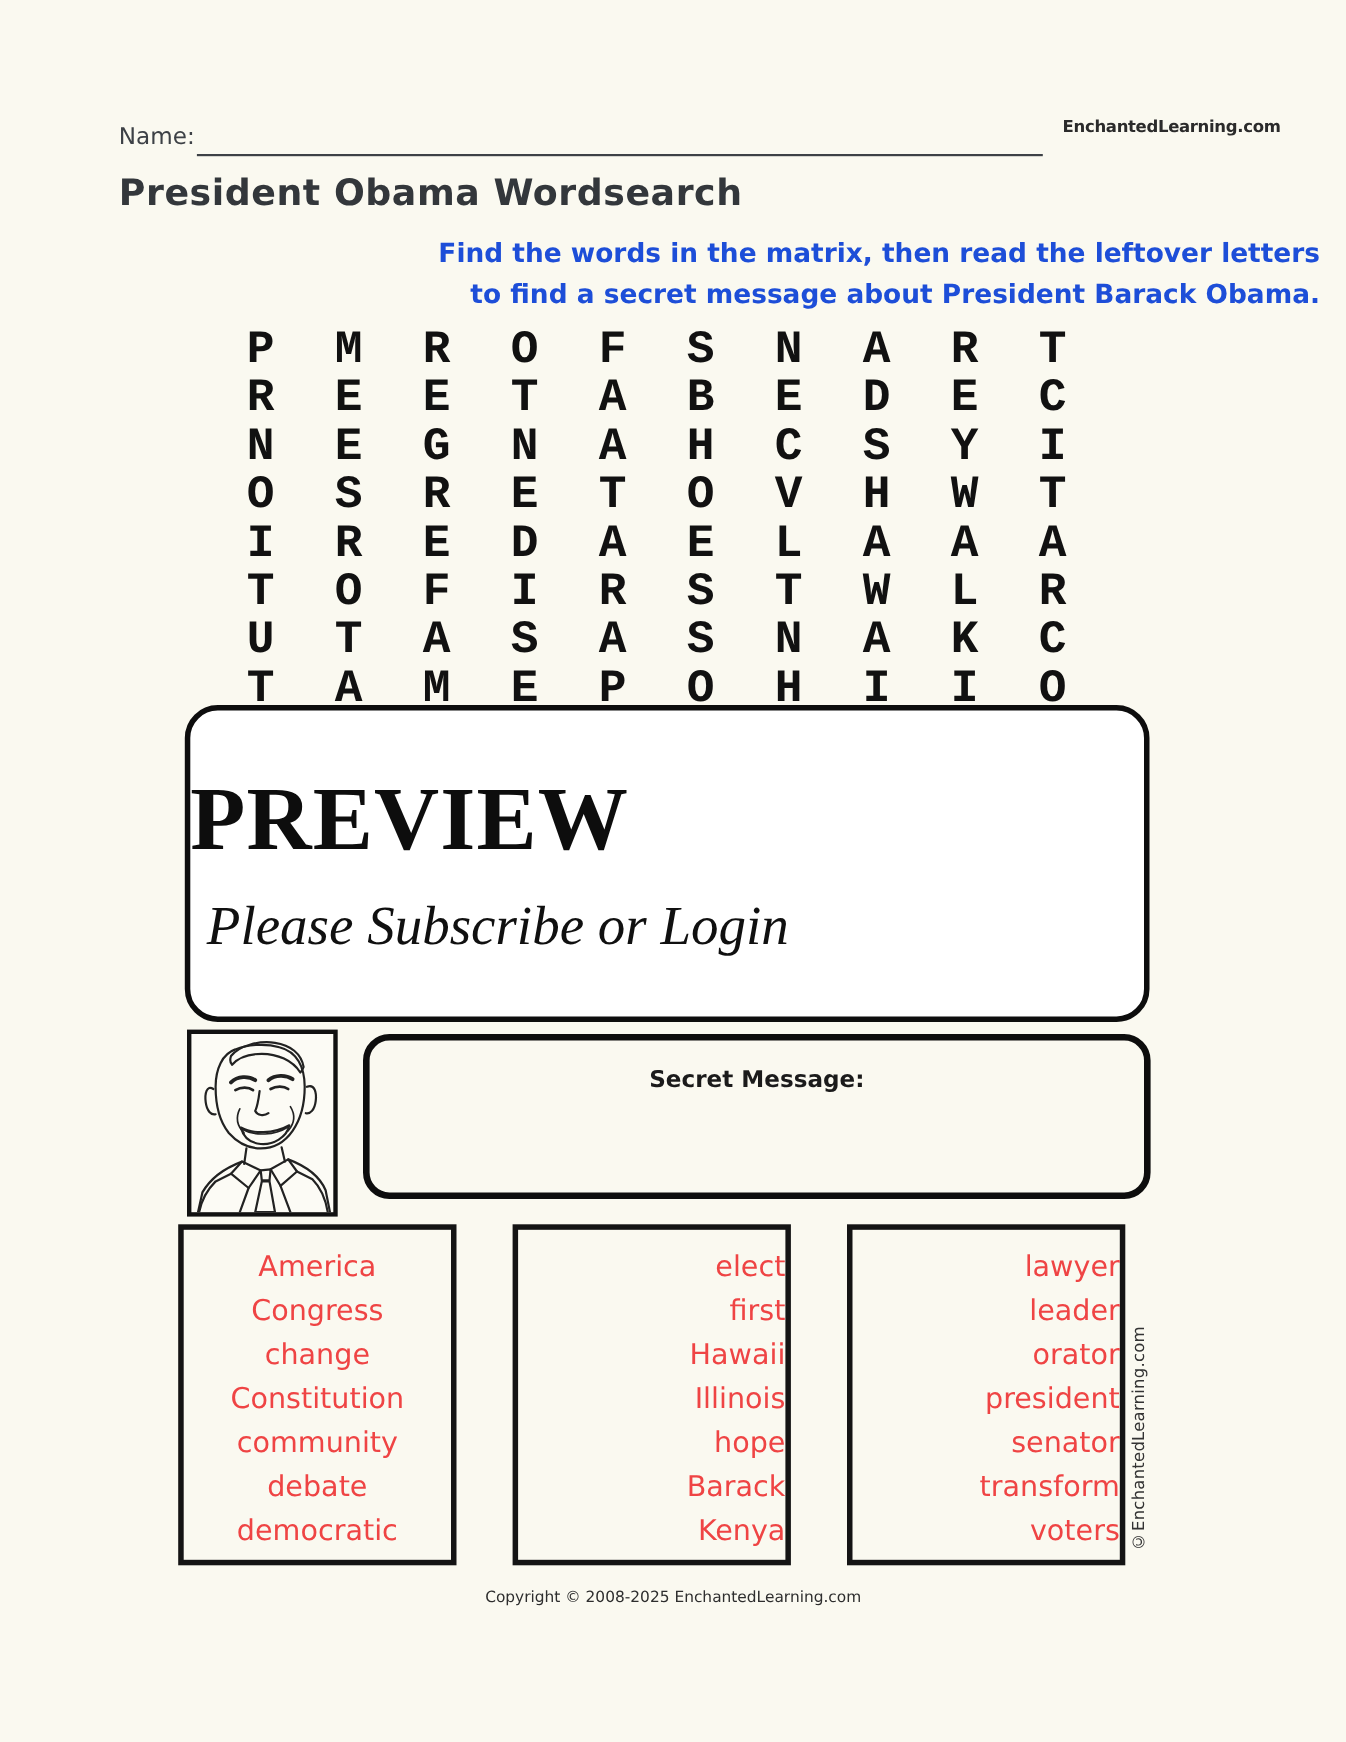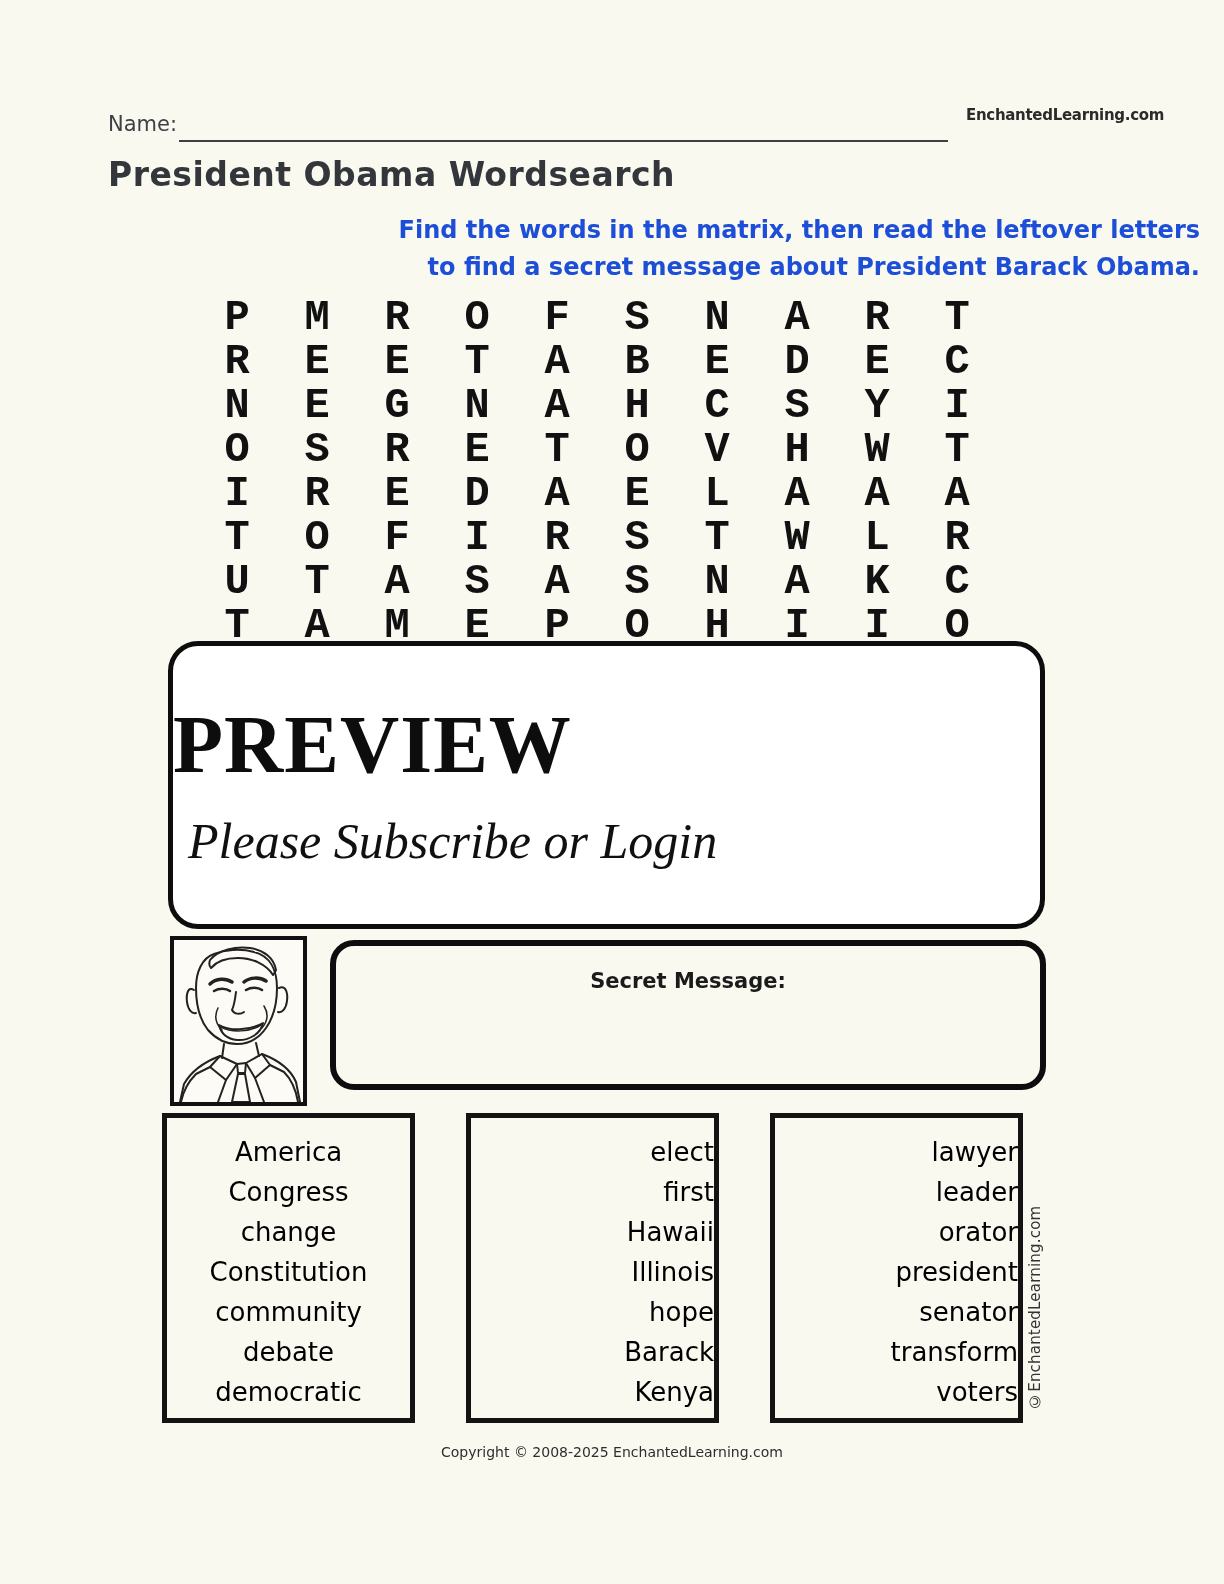--- a/index.html
+++ b/index.html
@@ -64,7 +64,7 @@
   .wb1{left:162px;}
   .wb2{left:466px;text-align:right;}
   .wb3{left:770px;text-align:right;}
-  .word{font-size:26px;line-height:40px;color:#000000;}
+  .word{font-size:26px;line-height:40px;color:#ef4444;}
 
   
   .vertical-brand{

